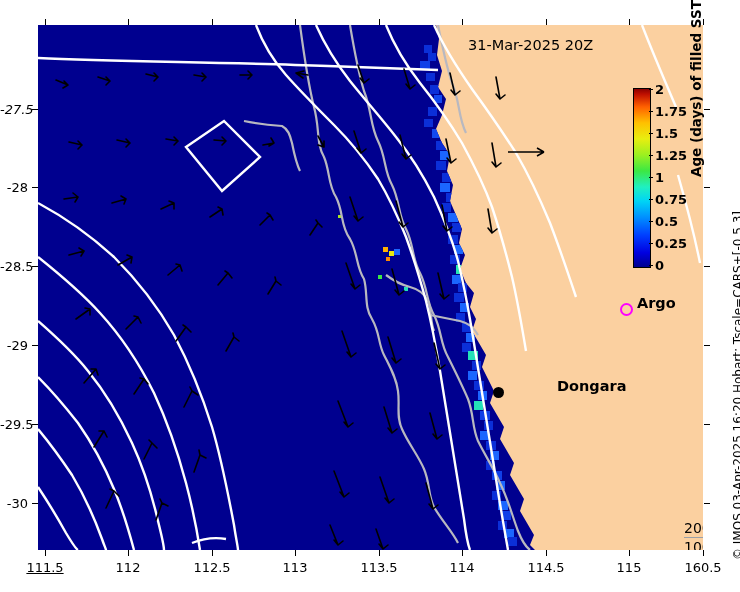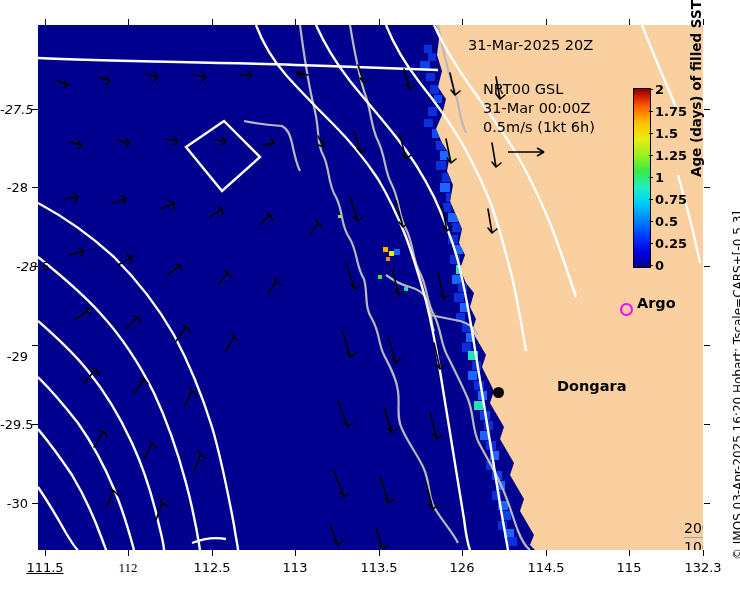--- a/index.html
+++ b/index.html
@@ -288,11 +288,6 @@
 
     <div class="maptxt" id="datestamp">31-Mar-2025 20Z</div>
 
-    <div class="maptxt" id="srcblock">
-      <div>NRT00 GSL</div>
-      <div>31-Mar 00:00Z</div>
-      <div>0.5m/s (1kt 6h)</div>
-    </div>
 
     <svg id="vecarrow" width="46" height="14" viewBox="0 0 46 14">
       <path d="M2,7 L38,7 M38,7 L31,3 M38,7 L31,11" stroke="#000" stroke-width="1.5" fill="none"></path>

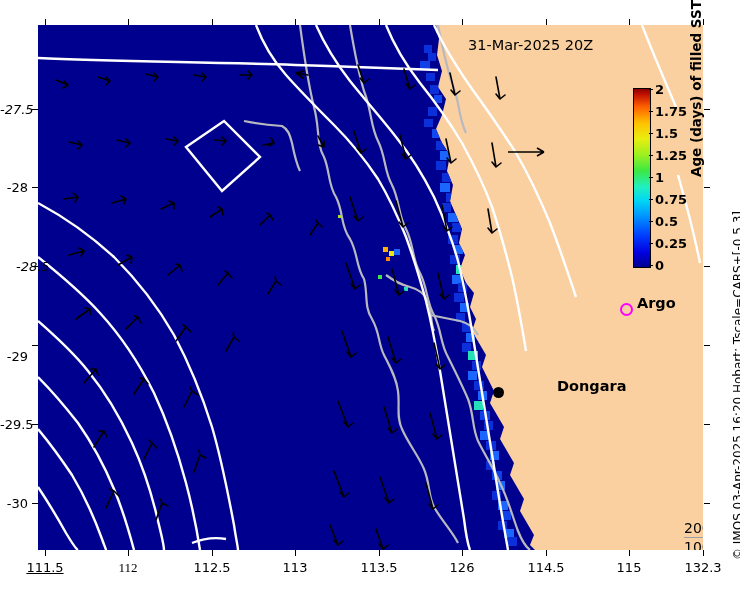--- a/index.html
+++ b/index.html
@@ -376,7 +376,7 @@
 
   <div class="ylab" style="left:0px;width:28px;top:109px;font-style:italic;">-27.5</div>
   <div class="ylab" style="left:0px;width:28px;top:187px;">-28</div>
-  <div class="ylab" style="left:16px;width:28px;top:266px;font-style:italic;">-28.5</div>
+  <div class="ylab" style="left:0px;width:28px;top:266px;">-28.5</div>
   <div class="ylab" style="left:0px;width:28px;top:345px;margin-top:11px;">-29</div>
   <div class="ylab" style="left:0px;width:28px;top:424px;">-29.5</div>
   <div class="ylab" style="left:0px;width:28px;top:503px;">-30</div>

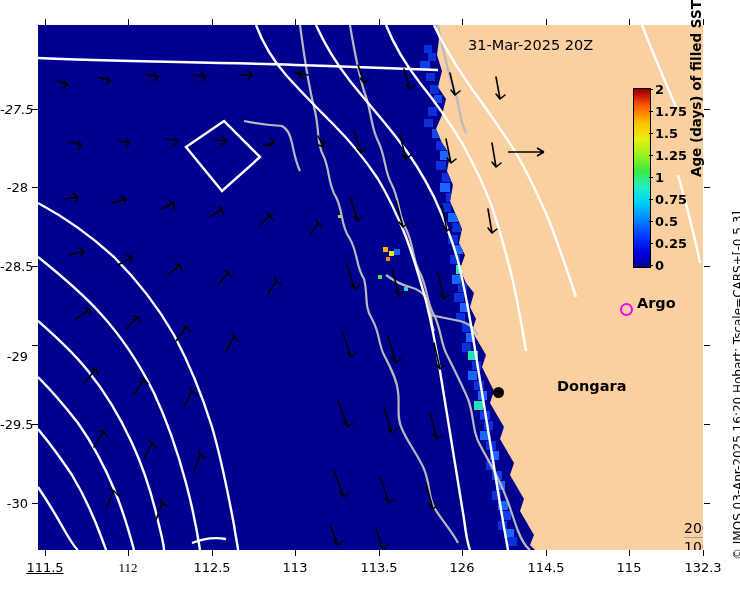--- a/index.html
+++ b/index.html
@@ -377,7 +377,7 @@
   <div class="ylab" style="left:0px;width:28px;top:109px;font-style:italic;">-27.5</div>
   <div class="ylab" style="left:0px;width:28px;top:187px;">-28</div>
   <div class="ylab" style="left:0px;width:28px;top:266px;">-28.5</div>
-  <div class="ylab" style="left:0px;width:28px;top:345px;margin-top:11px;">-29</div>
+  <div class="ylab" style="left:0px;width:28px;top:345px;">-29</div>
   <div class="ylab" style="left:0px;width:28px;top:424px;">-29.5</div>
   <div class="ylab" style="left:0px;width:28px;top:503px;">-30</div>
 

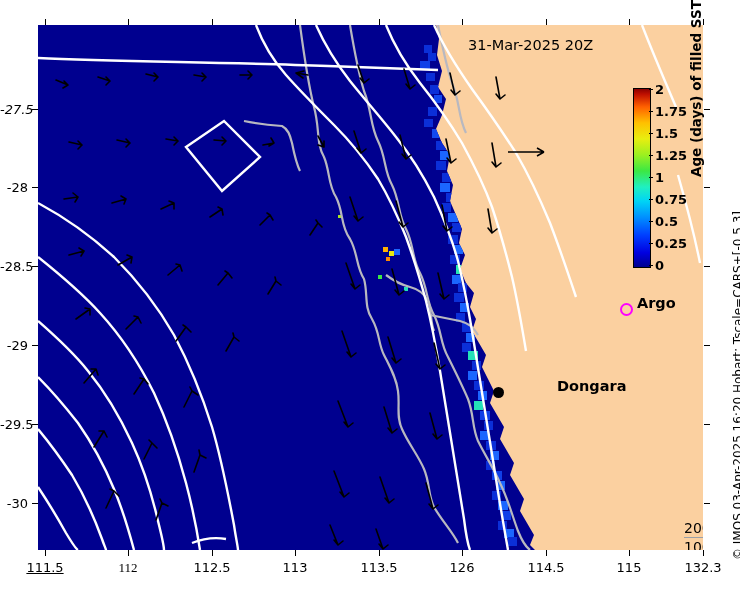--- a/index.html
+++ b/index.html
@@ -351,7 +351,7 @@
   <div class="tick tickx" style="left:703px;top:19px;"></div>
 
   <div class="xlab" style="left:45px;top:560px;text-decoration:underline;">111.5</div>
-  <div class="xlab" style="left:128px;top:560px;font-family:Liberation Serif, serif;">112</div>
+  <div class="xlab" style="left:128px;top:560px;">112</div>
   <div class="xlab" style="left:212px;top:560px;">112.5</div>
   <div class="xlab" style="left:295px;top:560px;">113</div>
   <div class="xlab" style="left:379px;top:560px;">113.5</div>

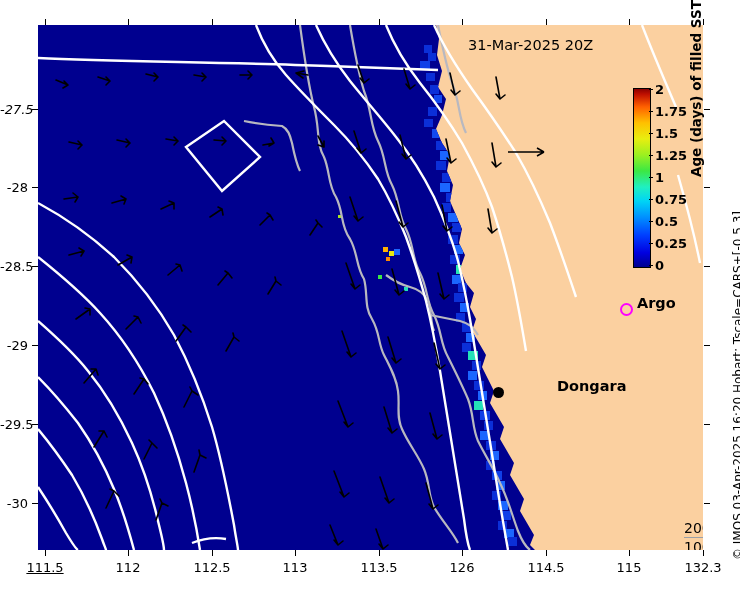--- a/index.html
+++ b/index.html
@@ -355,7 +355,7 @@
   <div class="xlab" style="left:212px;top:560px;">112.5</div>
   <div class="xlab" style="left:295px;top:560px;">113</div>
   <div class="xlab" style="left:379px;top:560px;">113.5</div>
-  <div class="xlab" style="left:462px;top:560px;">126</div>
+  <div class="xlab" style="left:462px;top:560px;">114</div>
   <div class="xlab" style="left:546px;top:560px;">114.5</div>
   <div class="xlab" style="left:629px;top:560px;text-align:center;">115</div>
   <div class="xlab" style="left:703px;top:560px;">132.3</div>

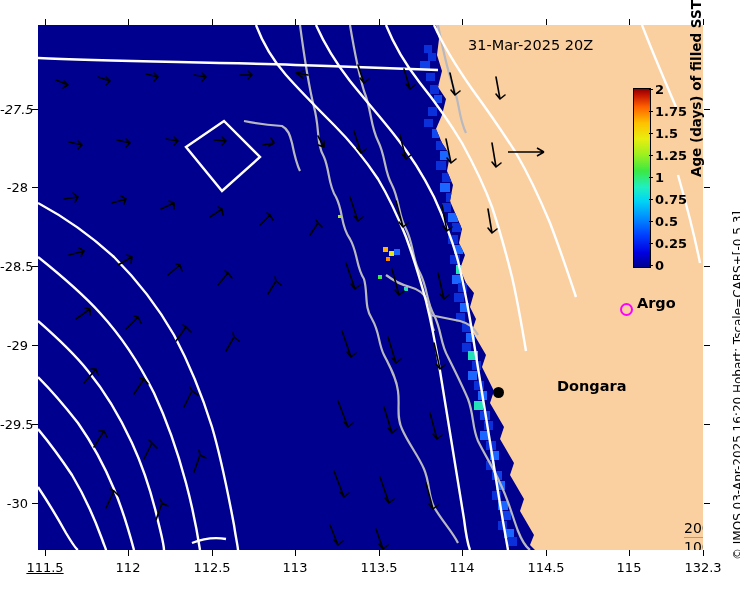--- a/index.html
+++ b/index.html
@@ -358,7 +358,7 @@
   <div class="xlab" style="left:462px;top:560px;">114</div>
   <div class="xlab" style="left:546px;top:560px;">114.5</div>
   <div class="xlab" style="left:629px;top:560px;text-align:center;">115</div>
-  <div class="xlab" style="left:703px;top:560px;">132.3</div>
+  <div class="xlab" style="left:703px;top:560px;">160.5</div>
 
   <div class="tick ticky" style="left:32px;top:109px;"></div>
   <div class="tick ticky" style="left:32px;top:187px;"></div>

